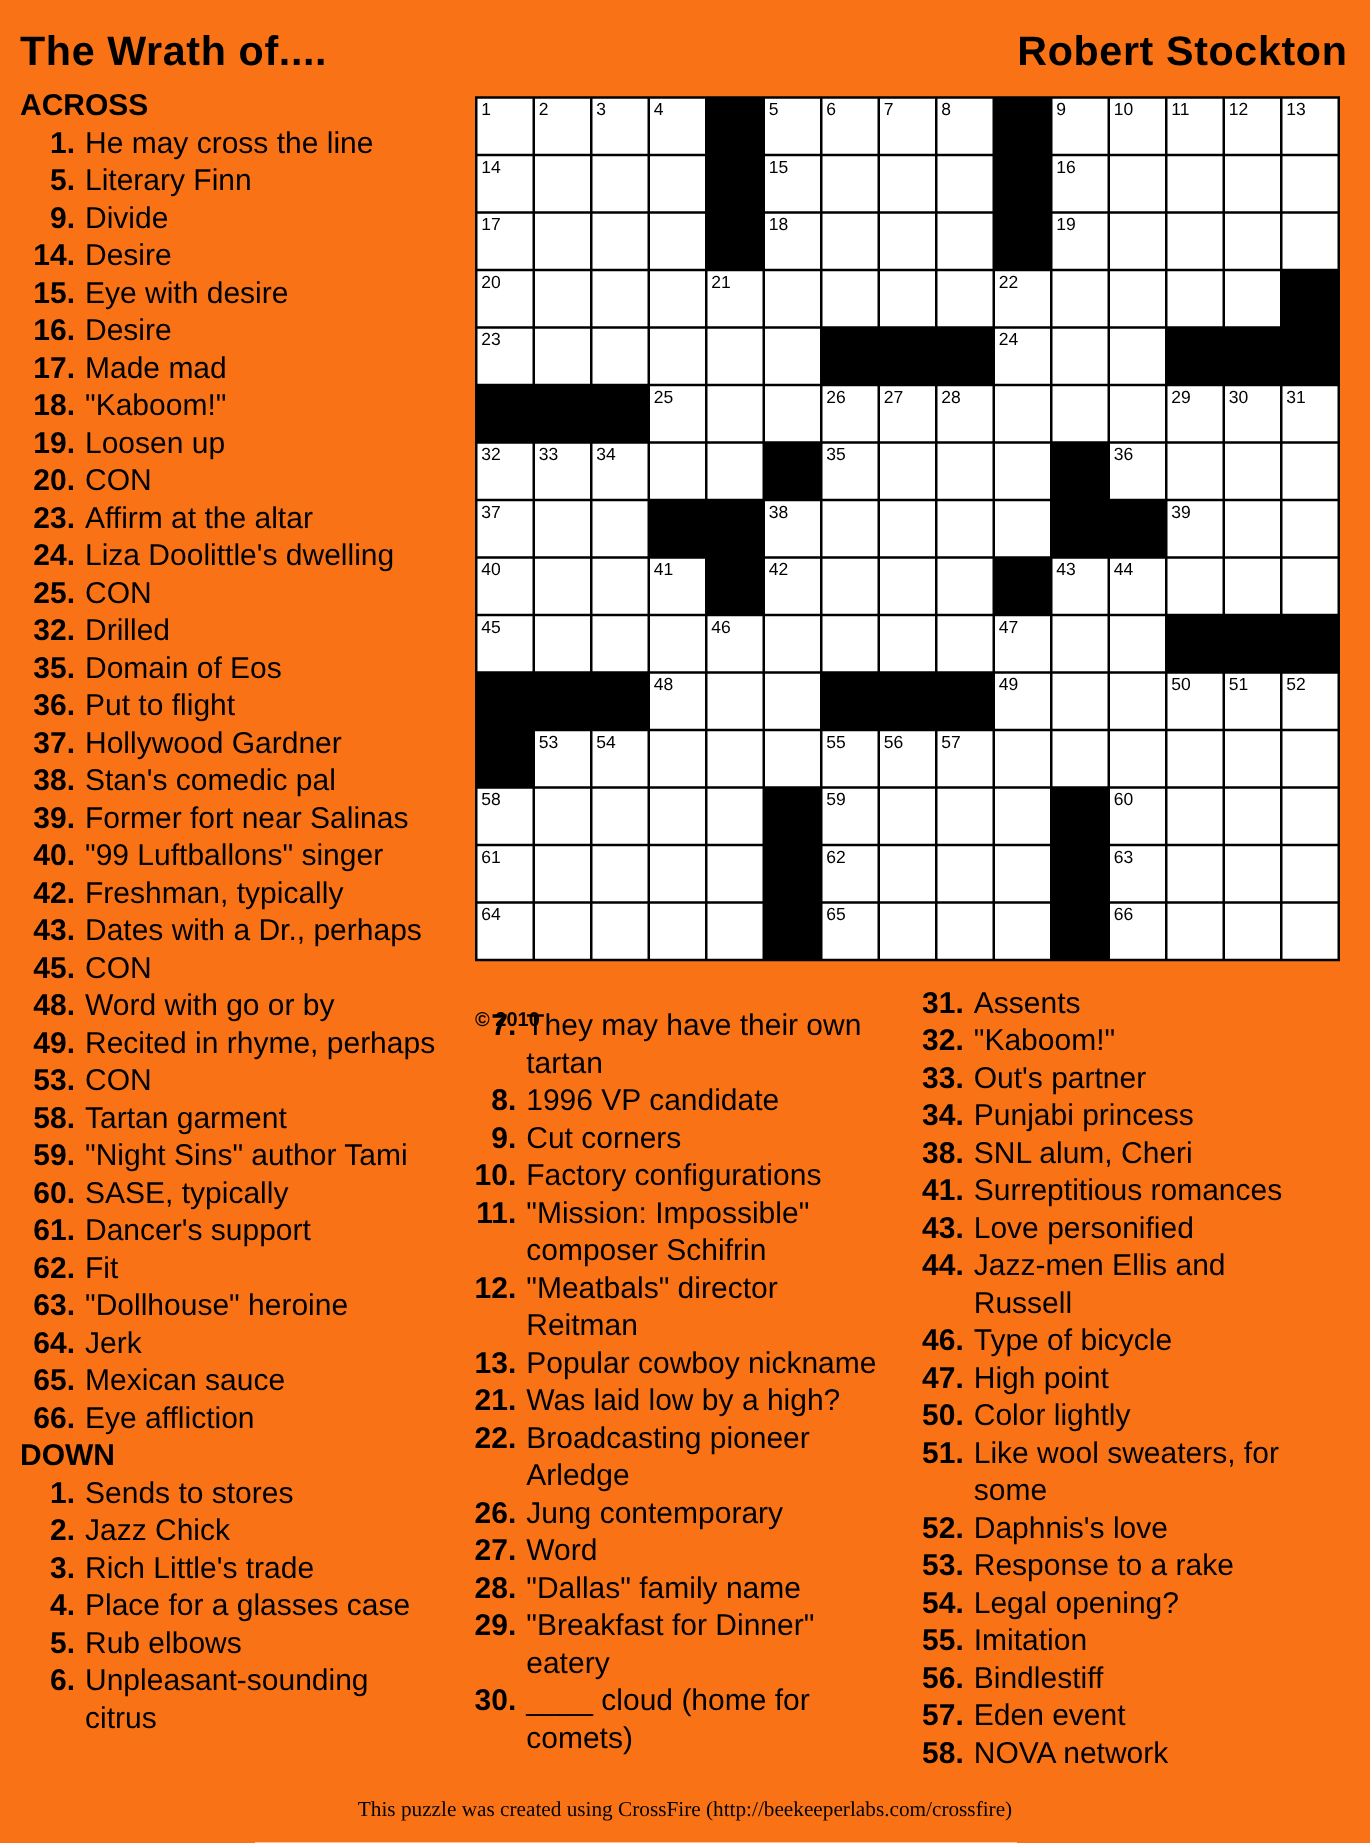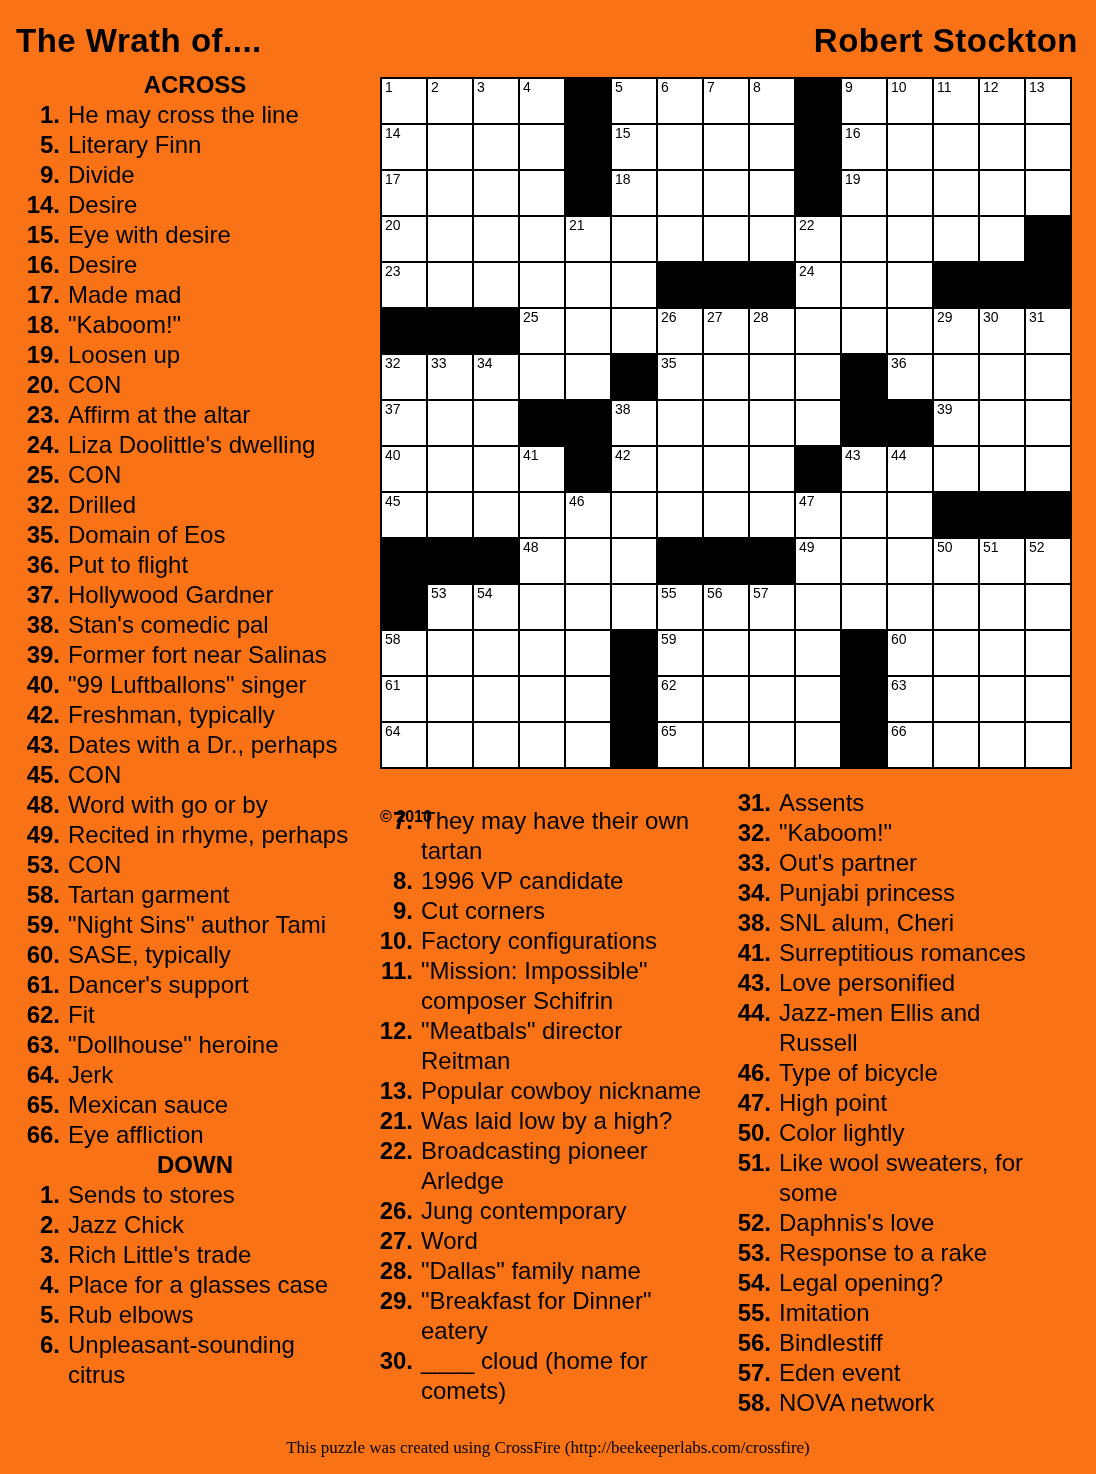--- a/index.html
+++ b/index.html
@@ -17,7 +17,7 @@
   #col-left{left:16px;top:70px;width:358px;}
   #col-mid{left:369px;top:806px;width:345px;}
   #col-right{left:727px;top:788px;width:314px;}
-  .heading{font-size:24px;font-weight:bold;line-height:30px;text-align:center;}
+  .heading{font-size:24px;font-weight:bold;line-height:30px;}
   .down-heading-left{}
   .clue{display:flex;align-items:flex-start;font-size:24px;line-height:30px;}
   .cnum{width:44px;min-width:44px;text-align:right;font-weight:bold;margin-right:8px;}

